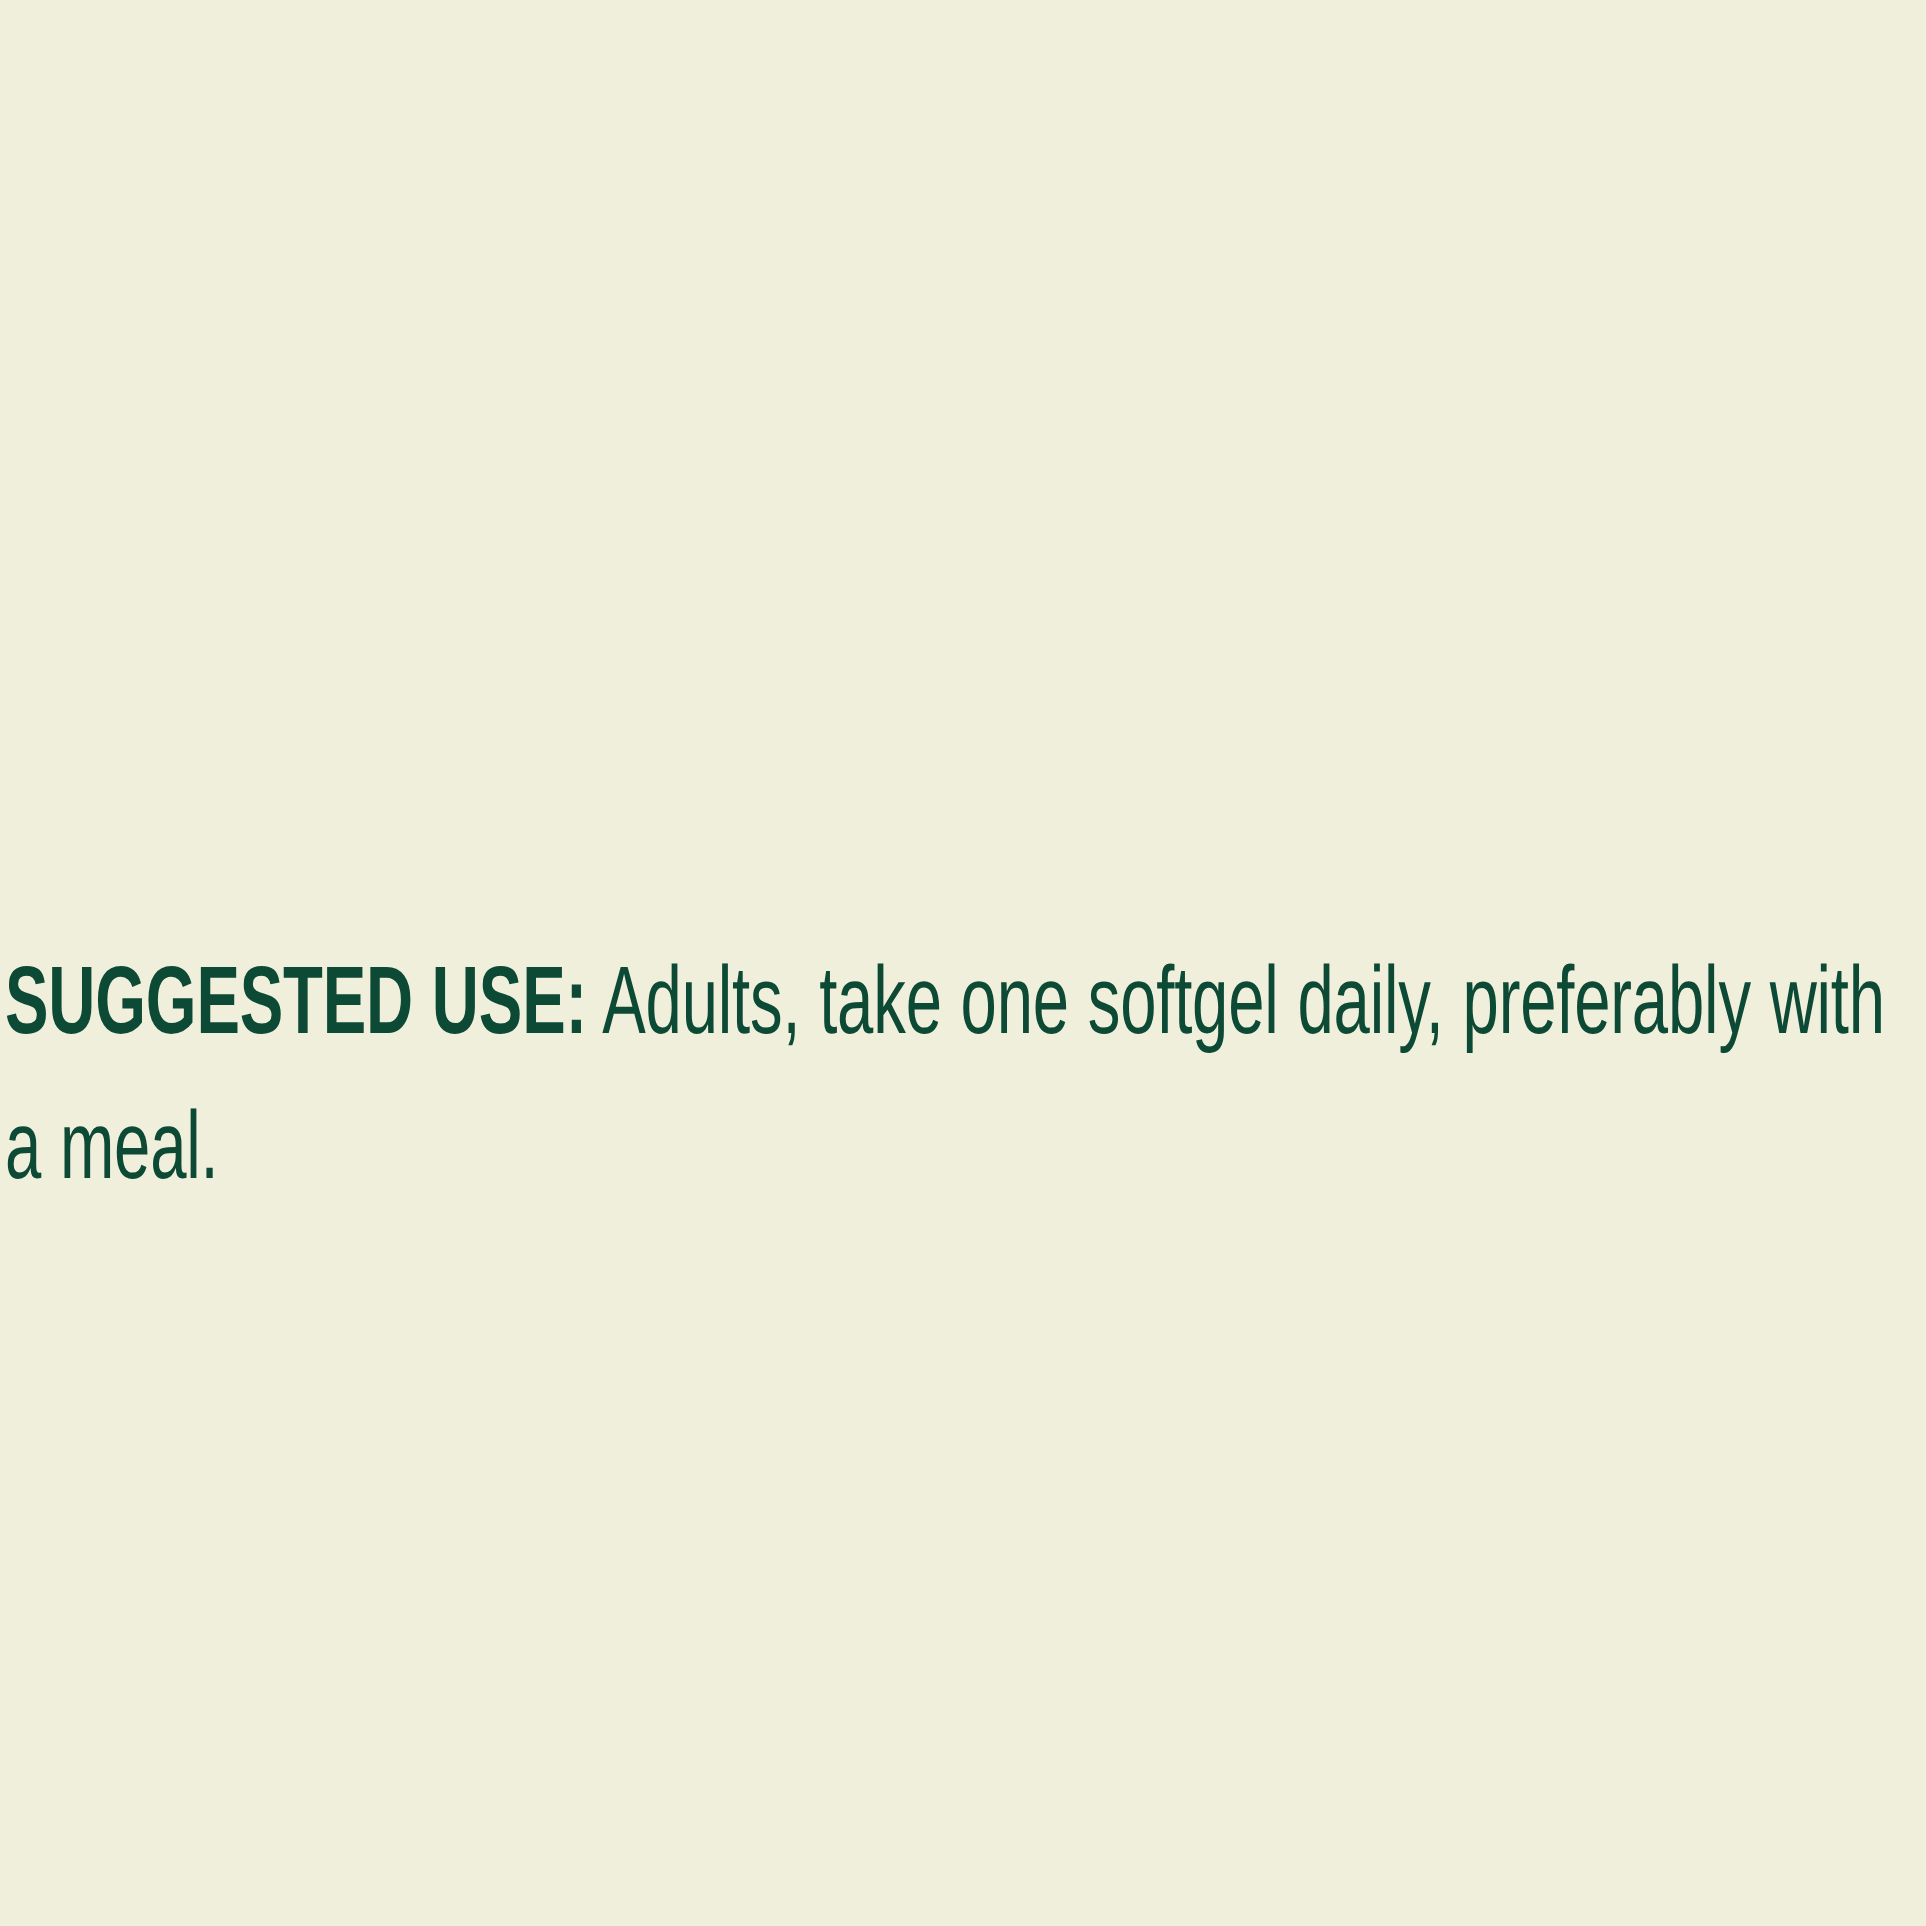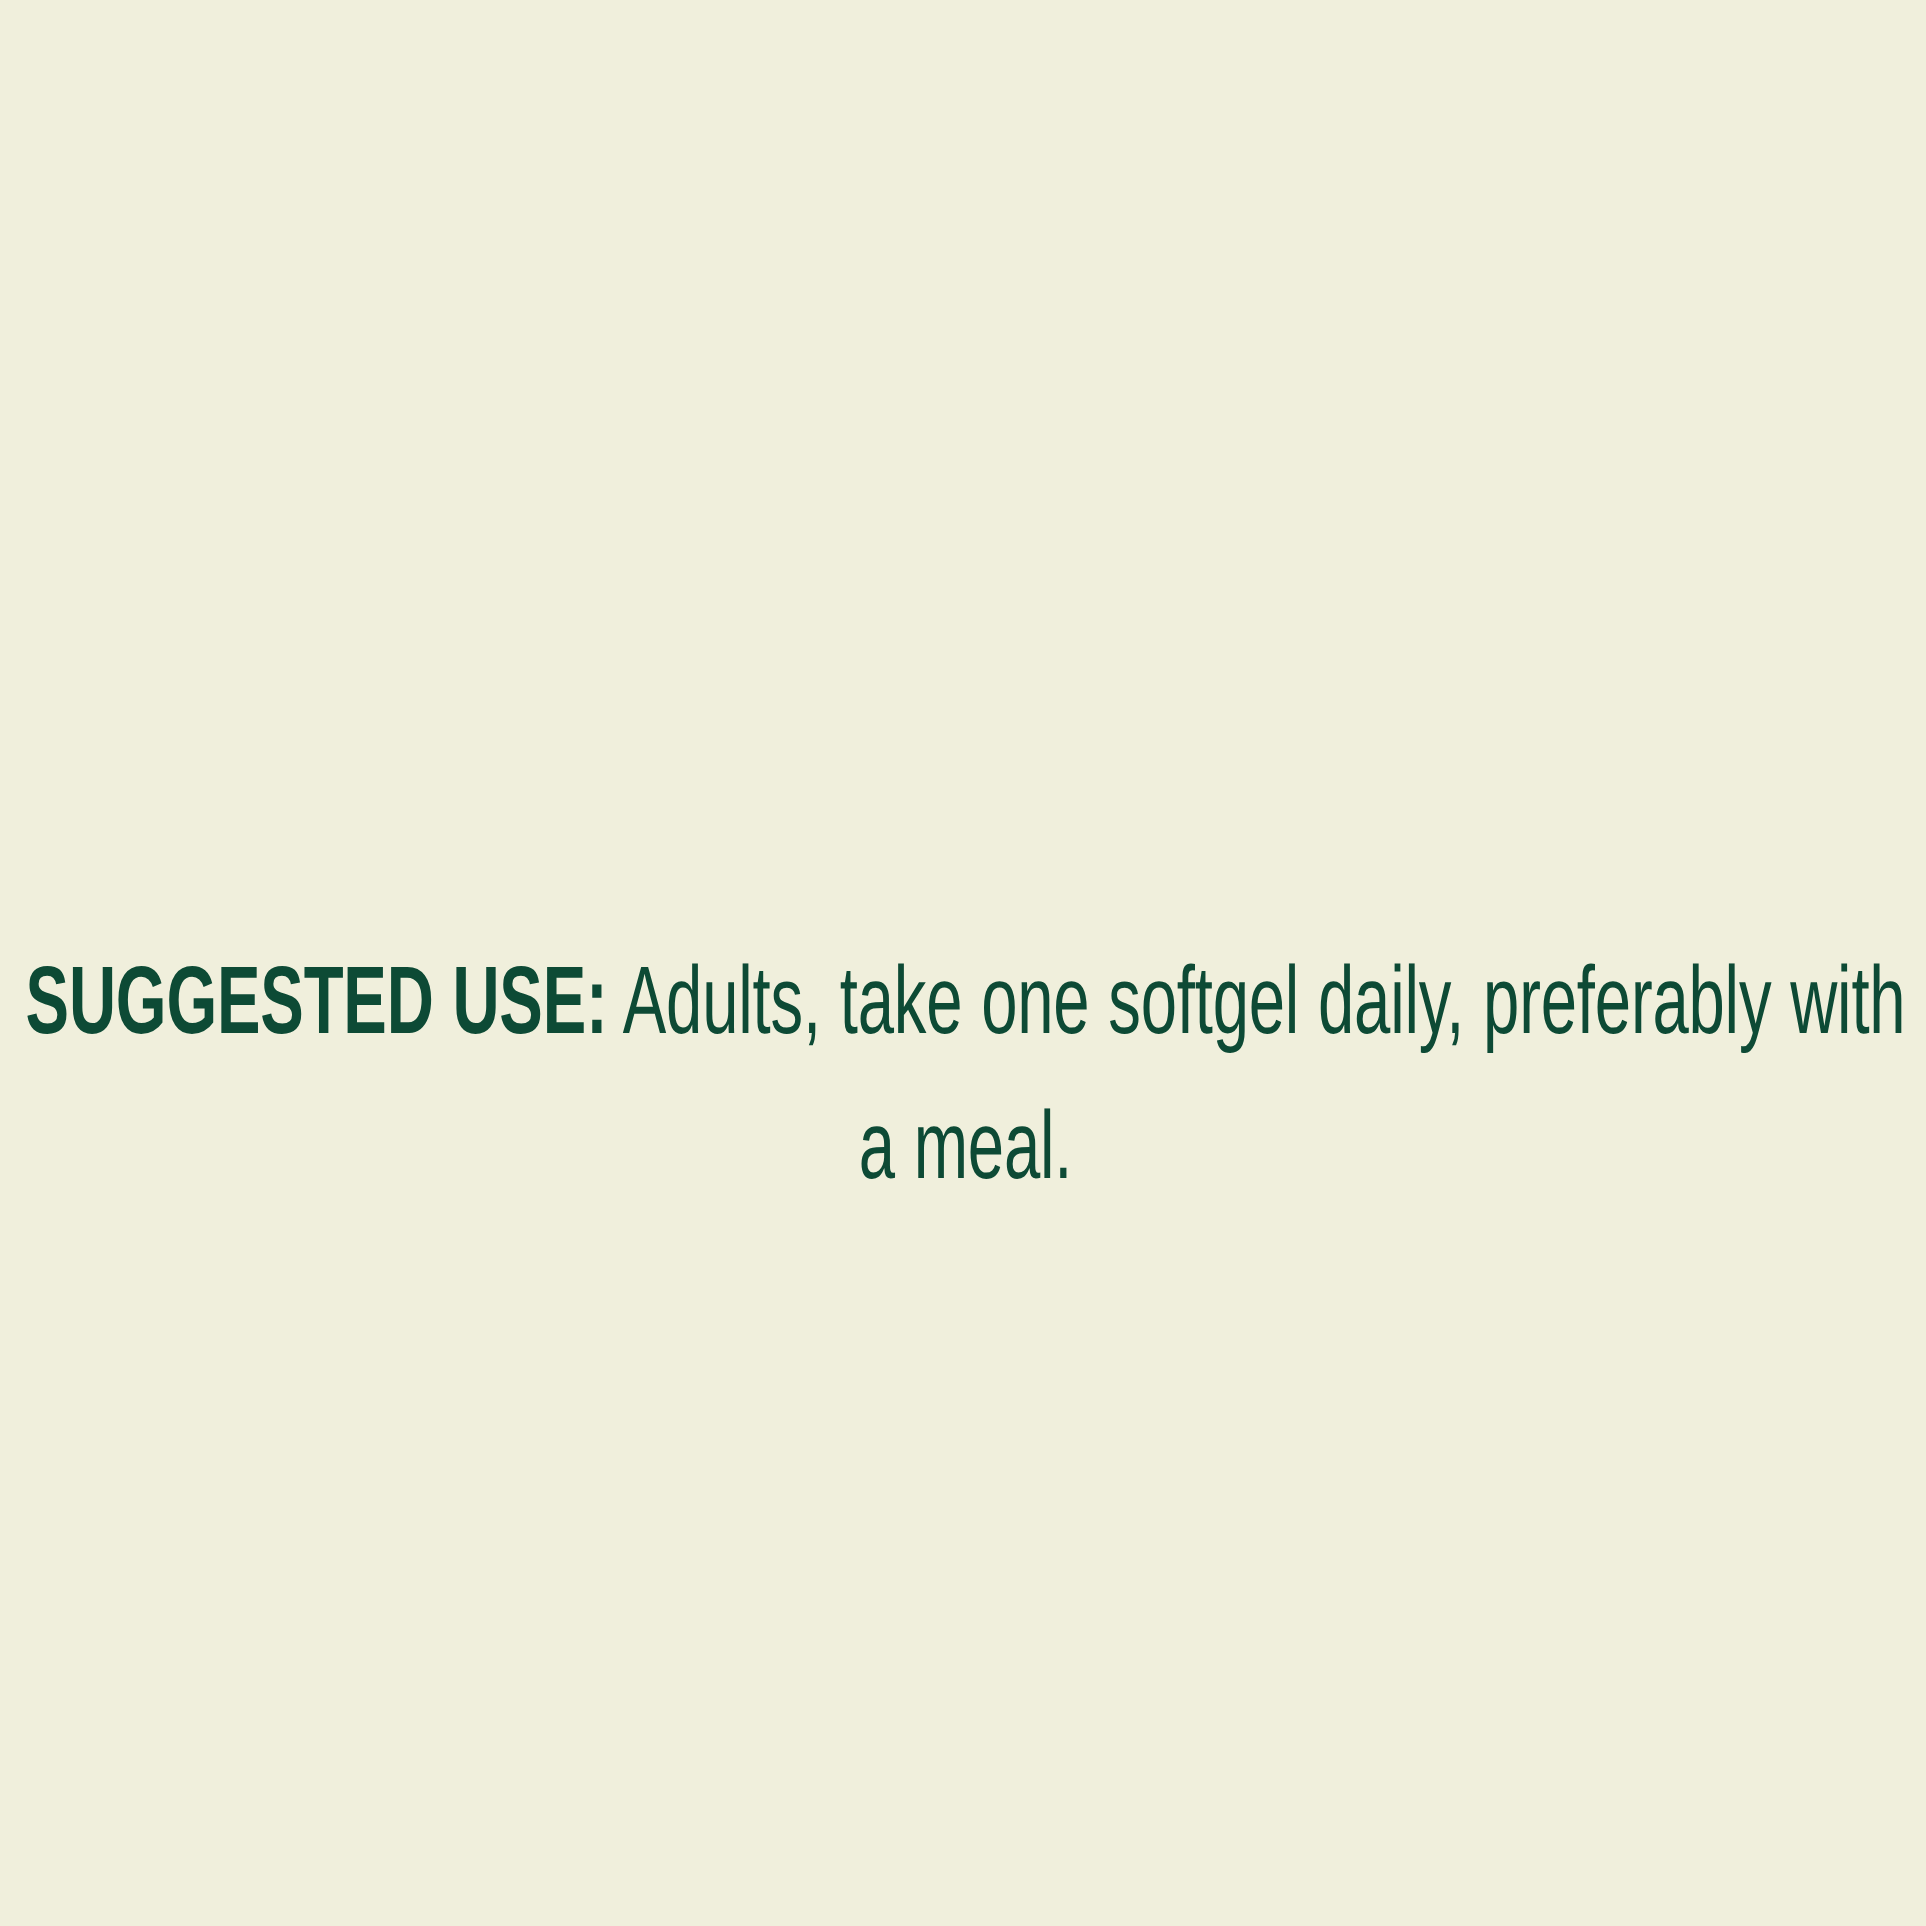--- a/index.html
+++ b/index.html
@@ -21,7 +21,6 @@
     height: 1926px;
     background: #F0EFDC;
     box-sizing: border-box;
-    text-align: center;
   }
 
   

